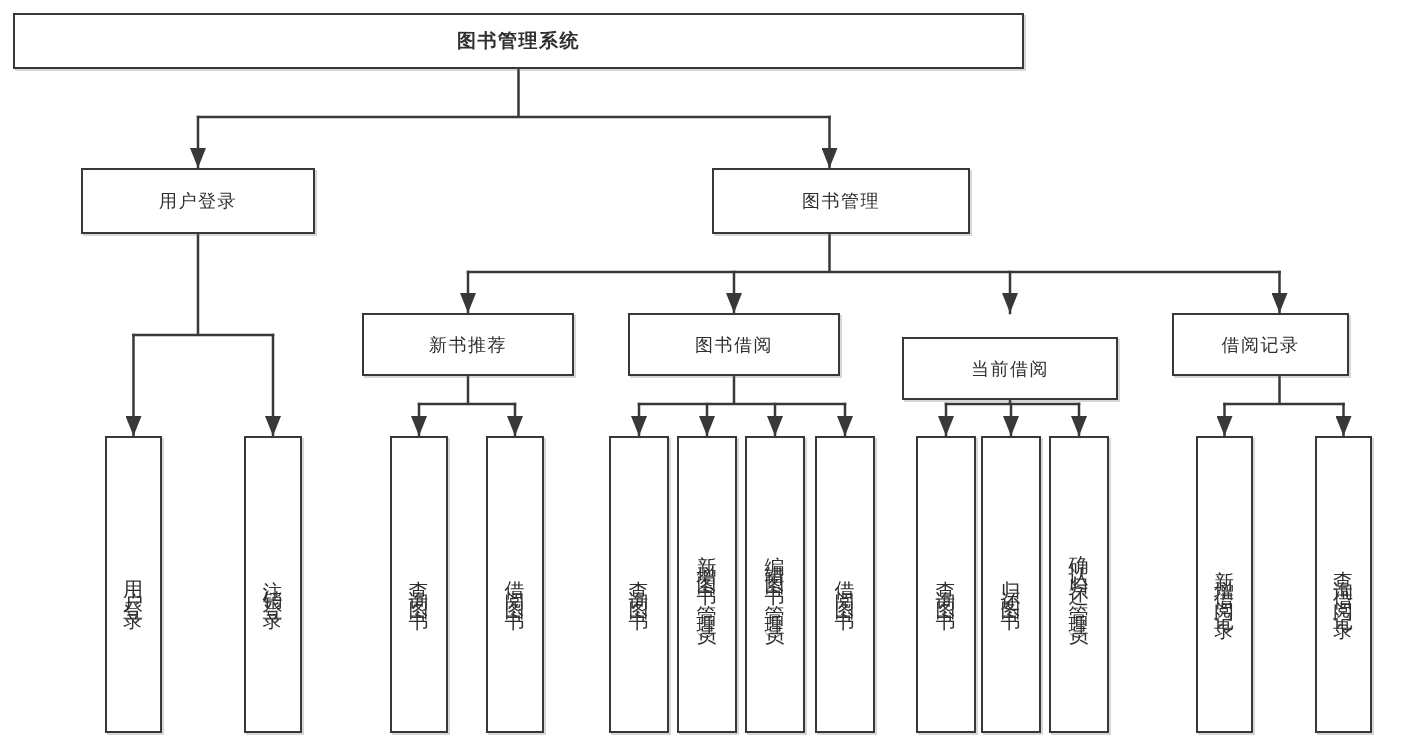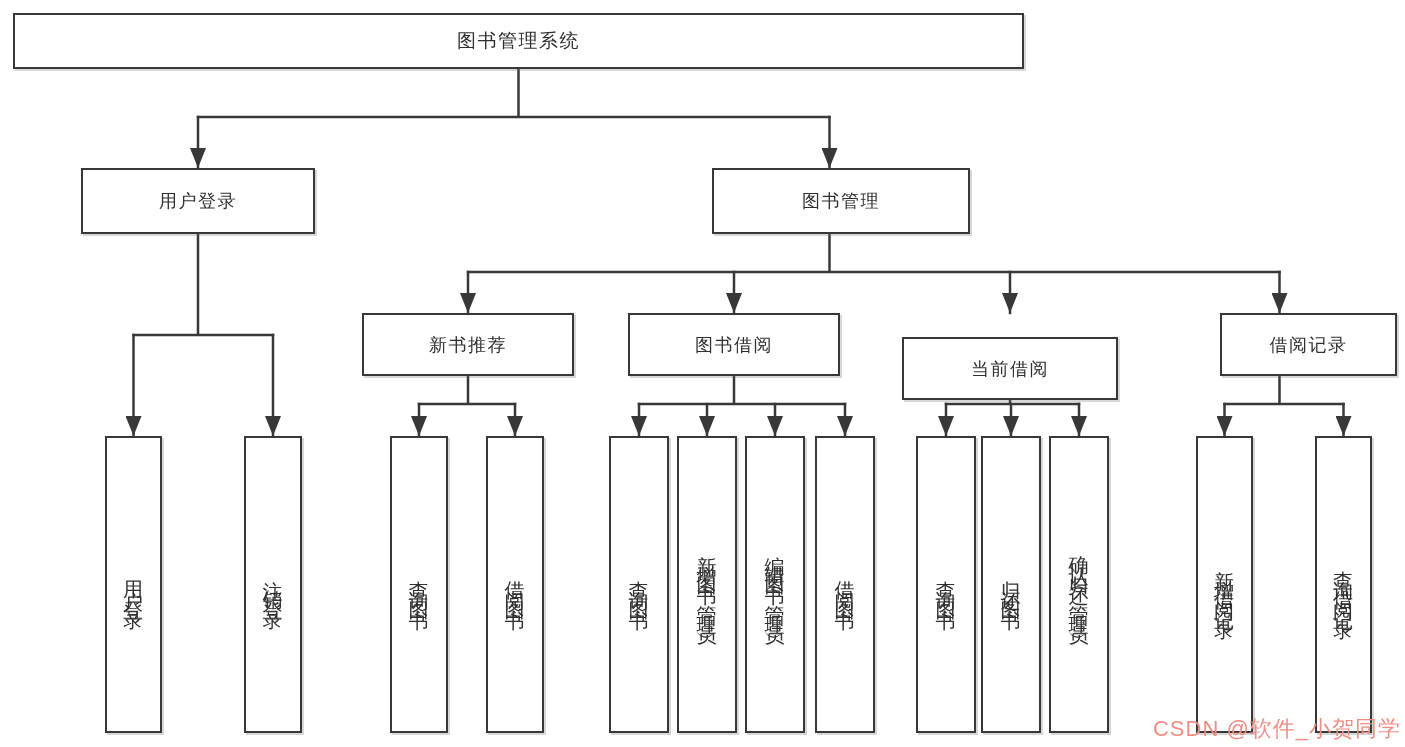--- a/index.html
+++ b/index.html
@@ -42,7 +42,7 @@
     white-space:nowrap;
   }
   .root { left:13px; top:13px; width:1011px; height:56px; border-width:2px; }
-  .root .lbl { font-size:19px; }
+  .root .lbl { font-size:19px;font-weight:bold; }
 
   .l2a { left:81px;  top:168px; width:234px; height:66px; }
   .l2b { left:712px; top:168px; width:258px; height:66px; }

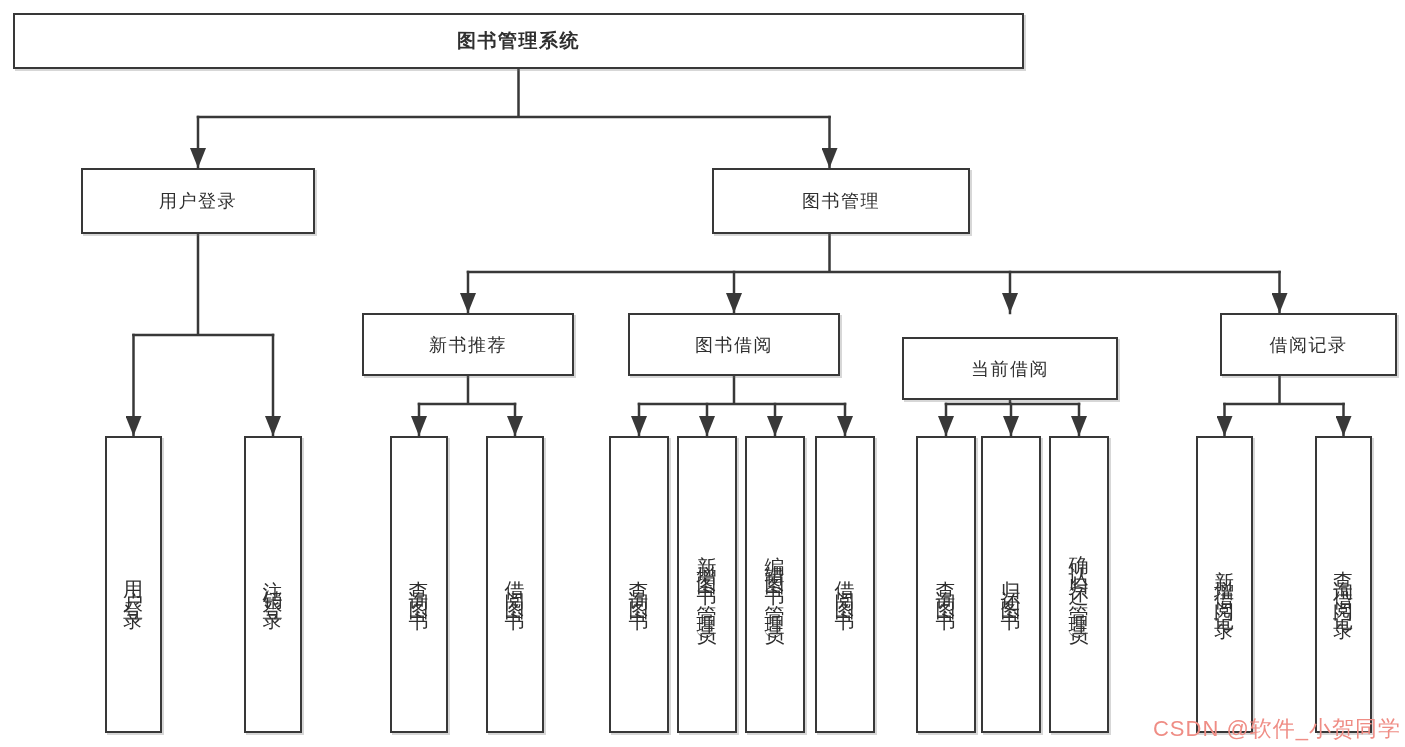--- a/index.html
+++ b/index.html
@@ -51,7 +51,7 @@
   .l3a { left:362px;  width:212px; }
   .l3b { left:628px;  width:212px; }
   .l3c { left:902px;  width:216px;margin-top:24px; }
-  .l3d { left:1220px; width:177px; }
+  .l3d { left:1172px; width:177px; }
 
   .leaf { top:436px; height:297px; }
   .leaf .lbl-v {

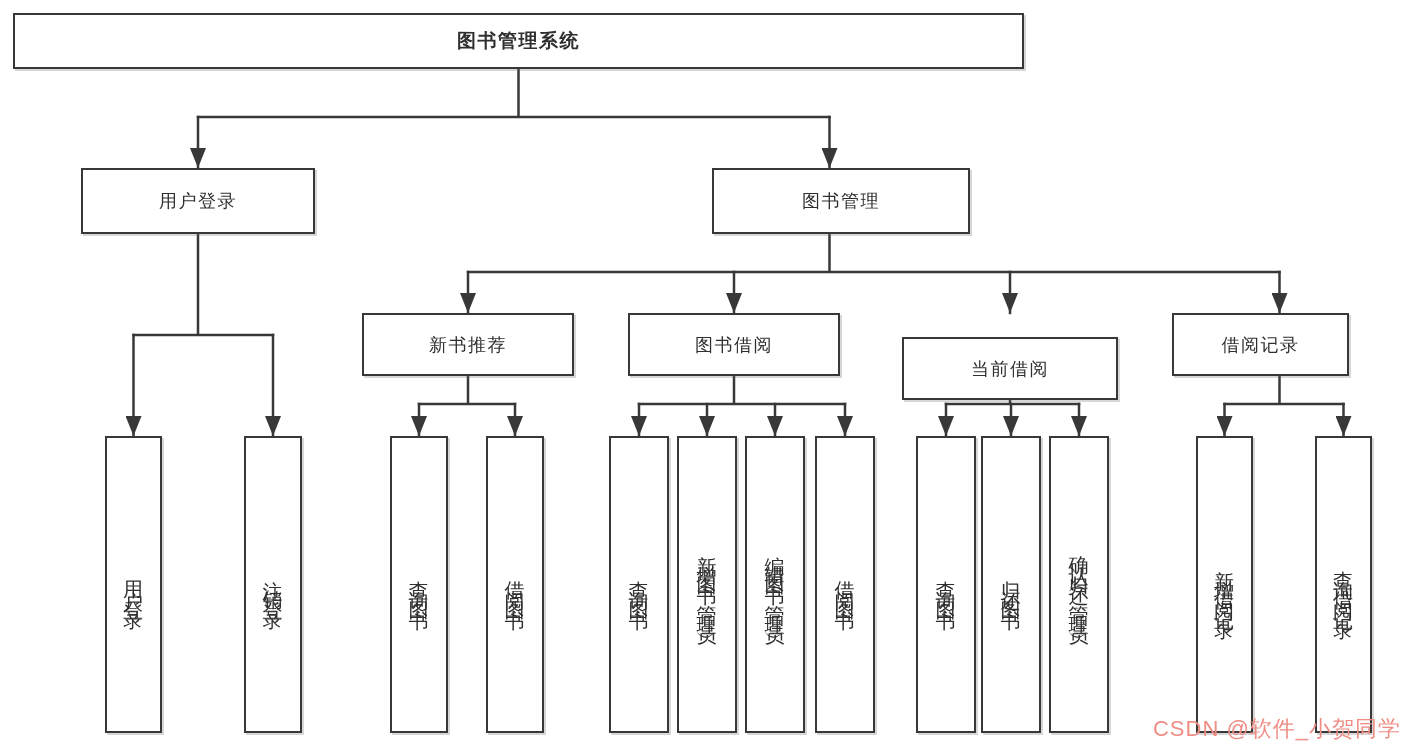--- a/index.html
+++ b/index.html
@@ -199,7 +199,6 @@
     <span class="lbl-v">查询借阅记录</span>
   </div>
 
-  <div class="watermark" style="color: rgb(239, 141, 133);">CSDN @软件_小贺同学</div>
 
 </div>
 

